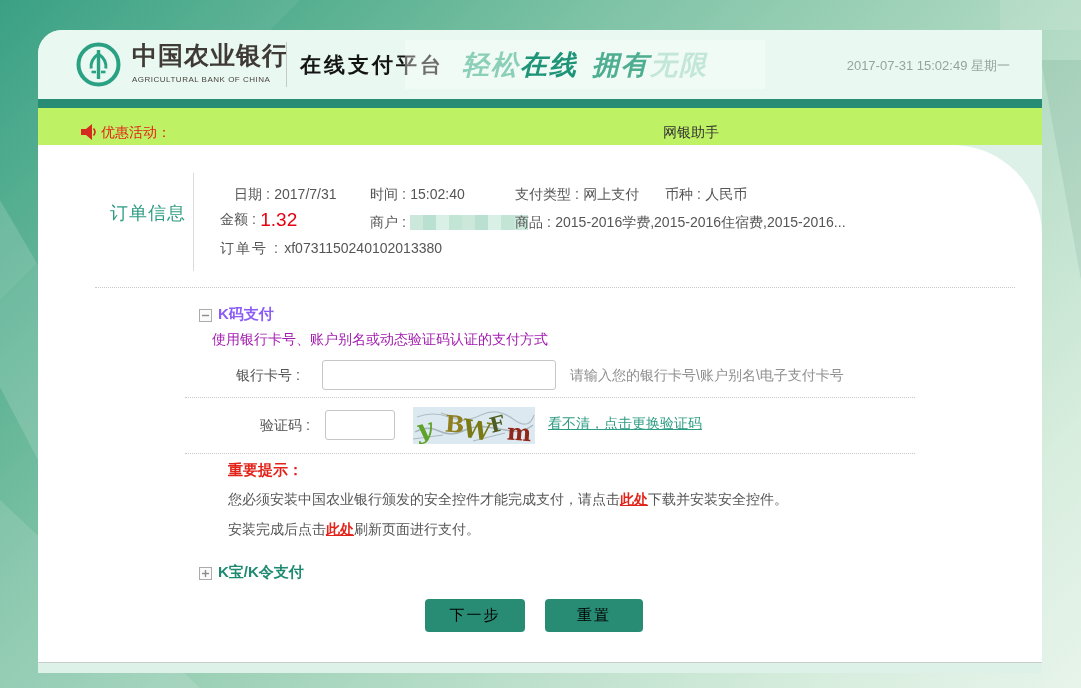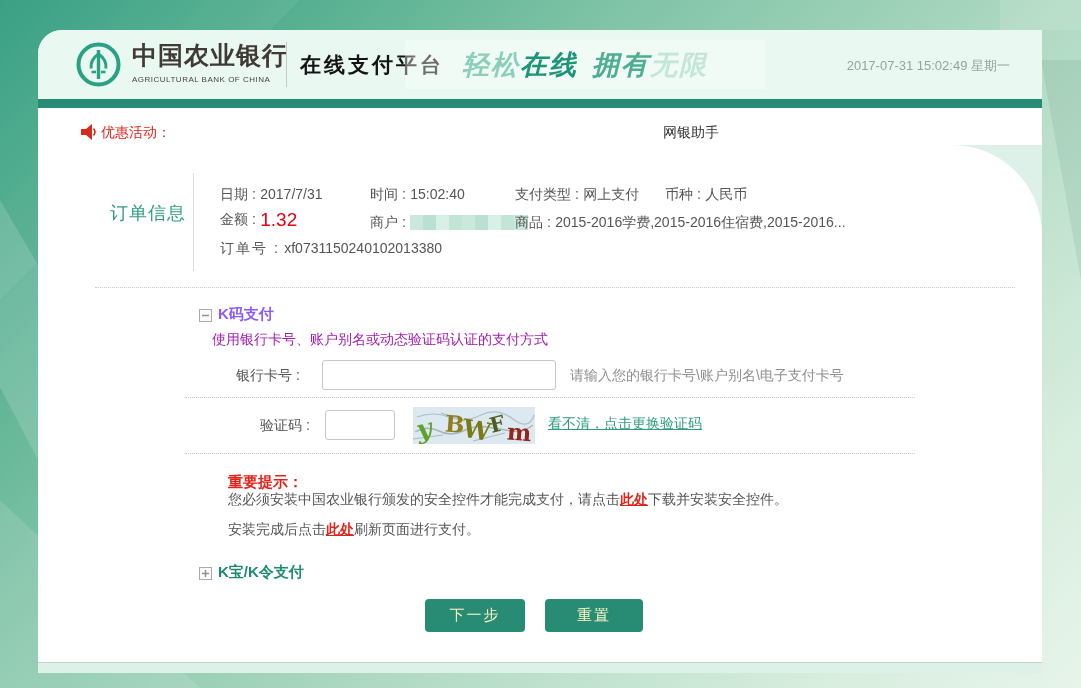--- a/index.html
+++ b/index.html
@@ -33,7 +33,7 @@
   .teal-bar { height:9px; background:#288B74; }
 
   
-  .band-notice { position:relative; height:37px; background:#ffffff; }
+  .band-notice { position:relative; height:37px; background:#bef264; }
   .promo-icon { position:absolute; left:42px; top:15px; }
   .promo-label { position:absolute; left:63px; top:16px; font-size:14px; color:#E2231A; }
   .promo-msg { position:absolute; left:147px; top:16px; font-size:14px; color:#3F3F3F; }

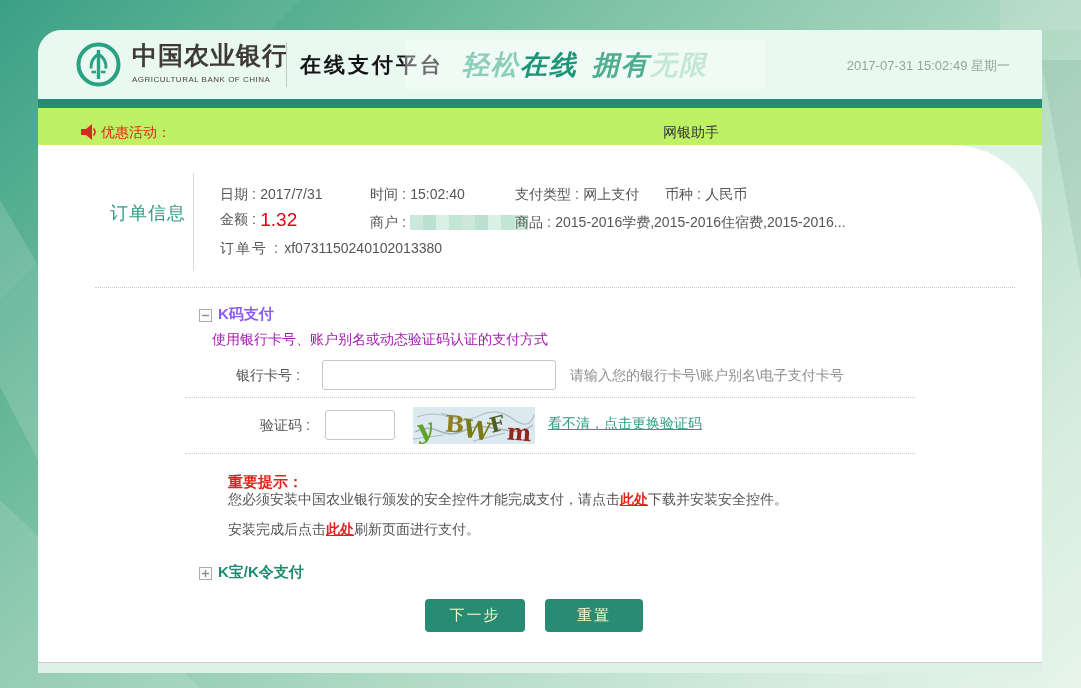--- a/index.html
+++ b/index.html
@@ -128,7 +128,7 @@
       <div class="abs order-title">订单信息</div>
       <div class="abs order-vline"></div>
 
-      <div class="abs" style="left:182px; top:40px;">
+      <div class="abs" style="left:196px; top:40px;">
         <span class="olabel">日期 :</span>
         <span class="oval">2017/7/31</span>
       </div>

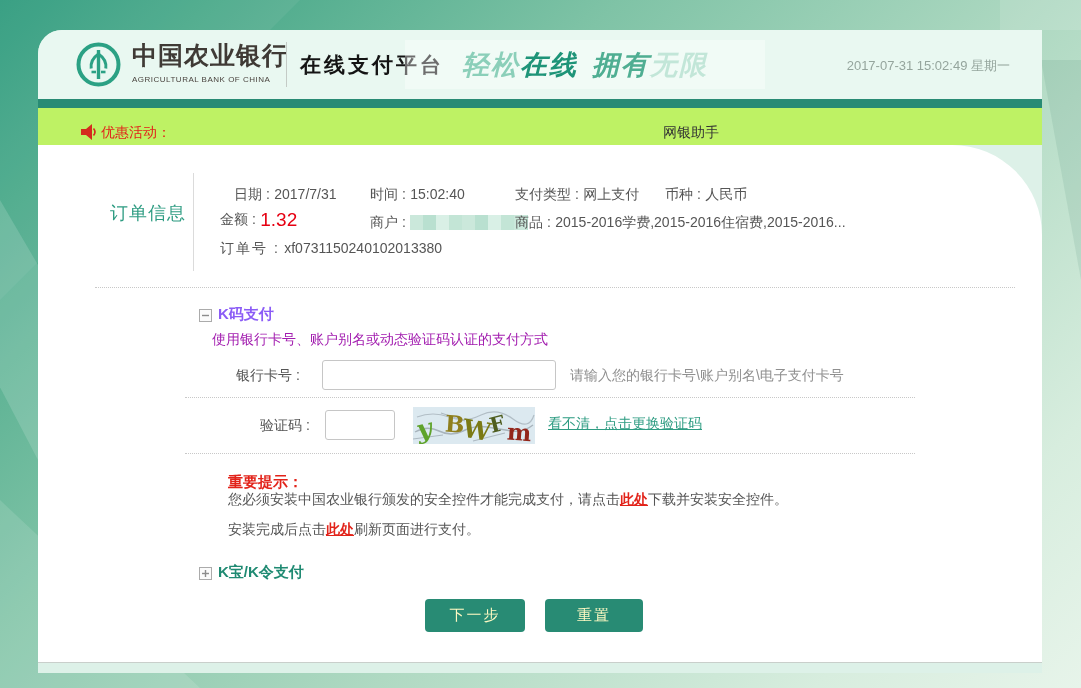--- a/index.html
+++ b/index.html
@@ -201,7 +201,7 @@
 
       <div class="abs dotted sep3"></div>
 
-      <div class="abs imp-title" style="left:190px; top:328px;">重要提示：</div>
+      <div class="abs imp-title" style="left:190px; top:316px;">重要提示：</div>
       <div class="abs imp-line" style="left:190px; top:376px;">
         <span>安装完成后点击</span><a class="here-link">此处</a><span>刷新页面进行支付。</span>
       </div>

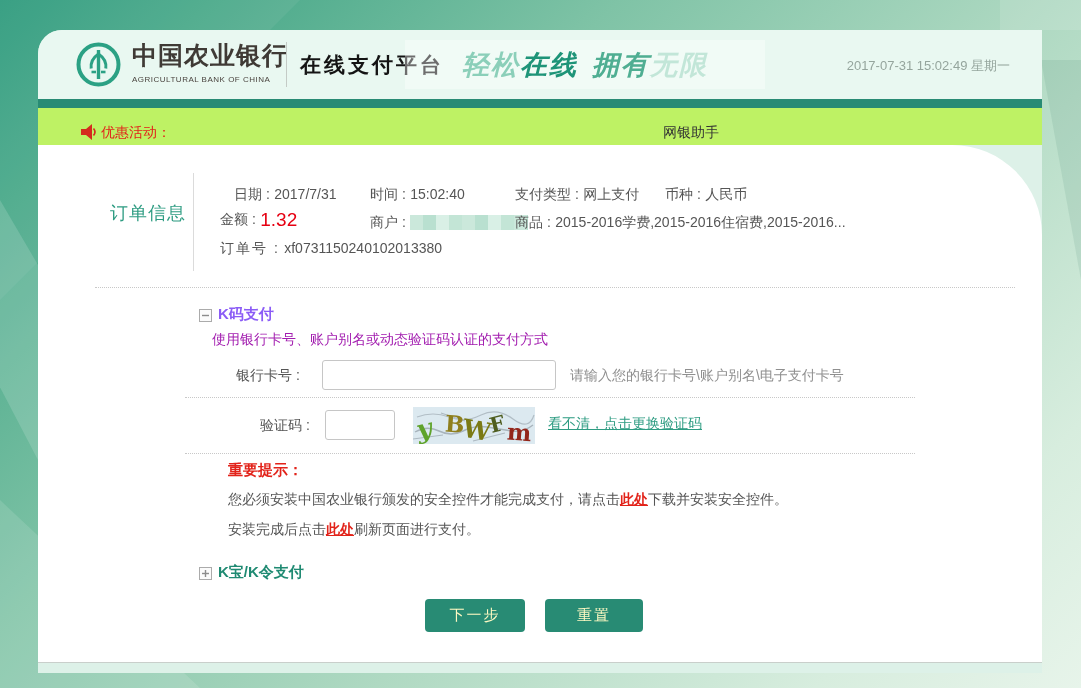--- a/index.html
+++ b/index.html
@@ -70,7 +70,7 @@
   .imp-line { font-size:14px; color:#555; }
   .here-link { color:#E2231A; font-weight:bold; text-decoration:underline; cursor:pointer; }
 
-  .btn { position:absolute; top:454px; height:33px; background:#288B74; color:#fef9c3; border:none; border-radius:4px;
+  .btn { position:absolute; top:454px; height:33px; background:#288B74; color:#000000; border:none; border-radius:4px;
          font-size:15px; font-family:"Liberation Sans", sans-serif; letter-spacing:2px; cursor:pointer; }
   .btn-next { left:387px; width:100px; }
   .btn-reset { left:507px; width:98px; }

